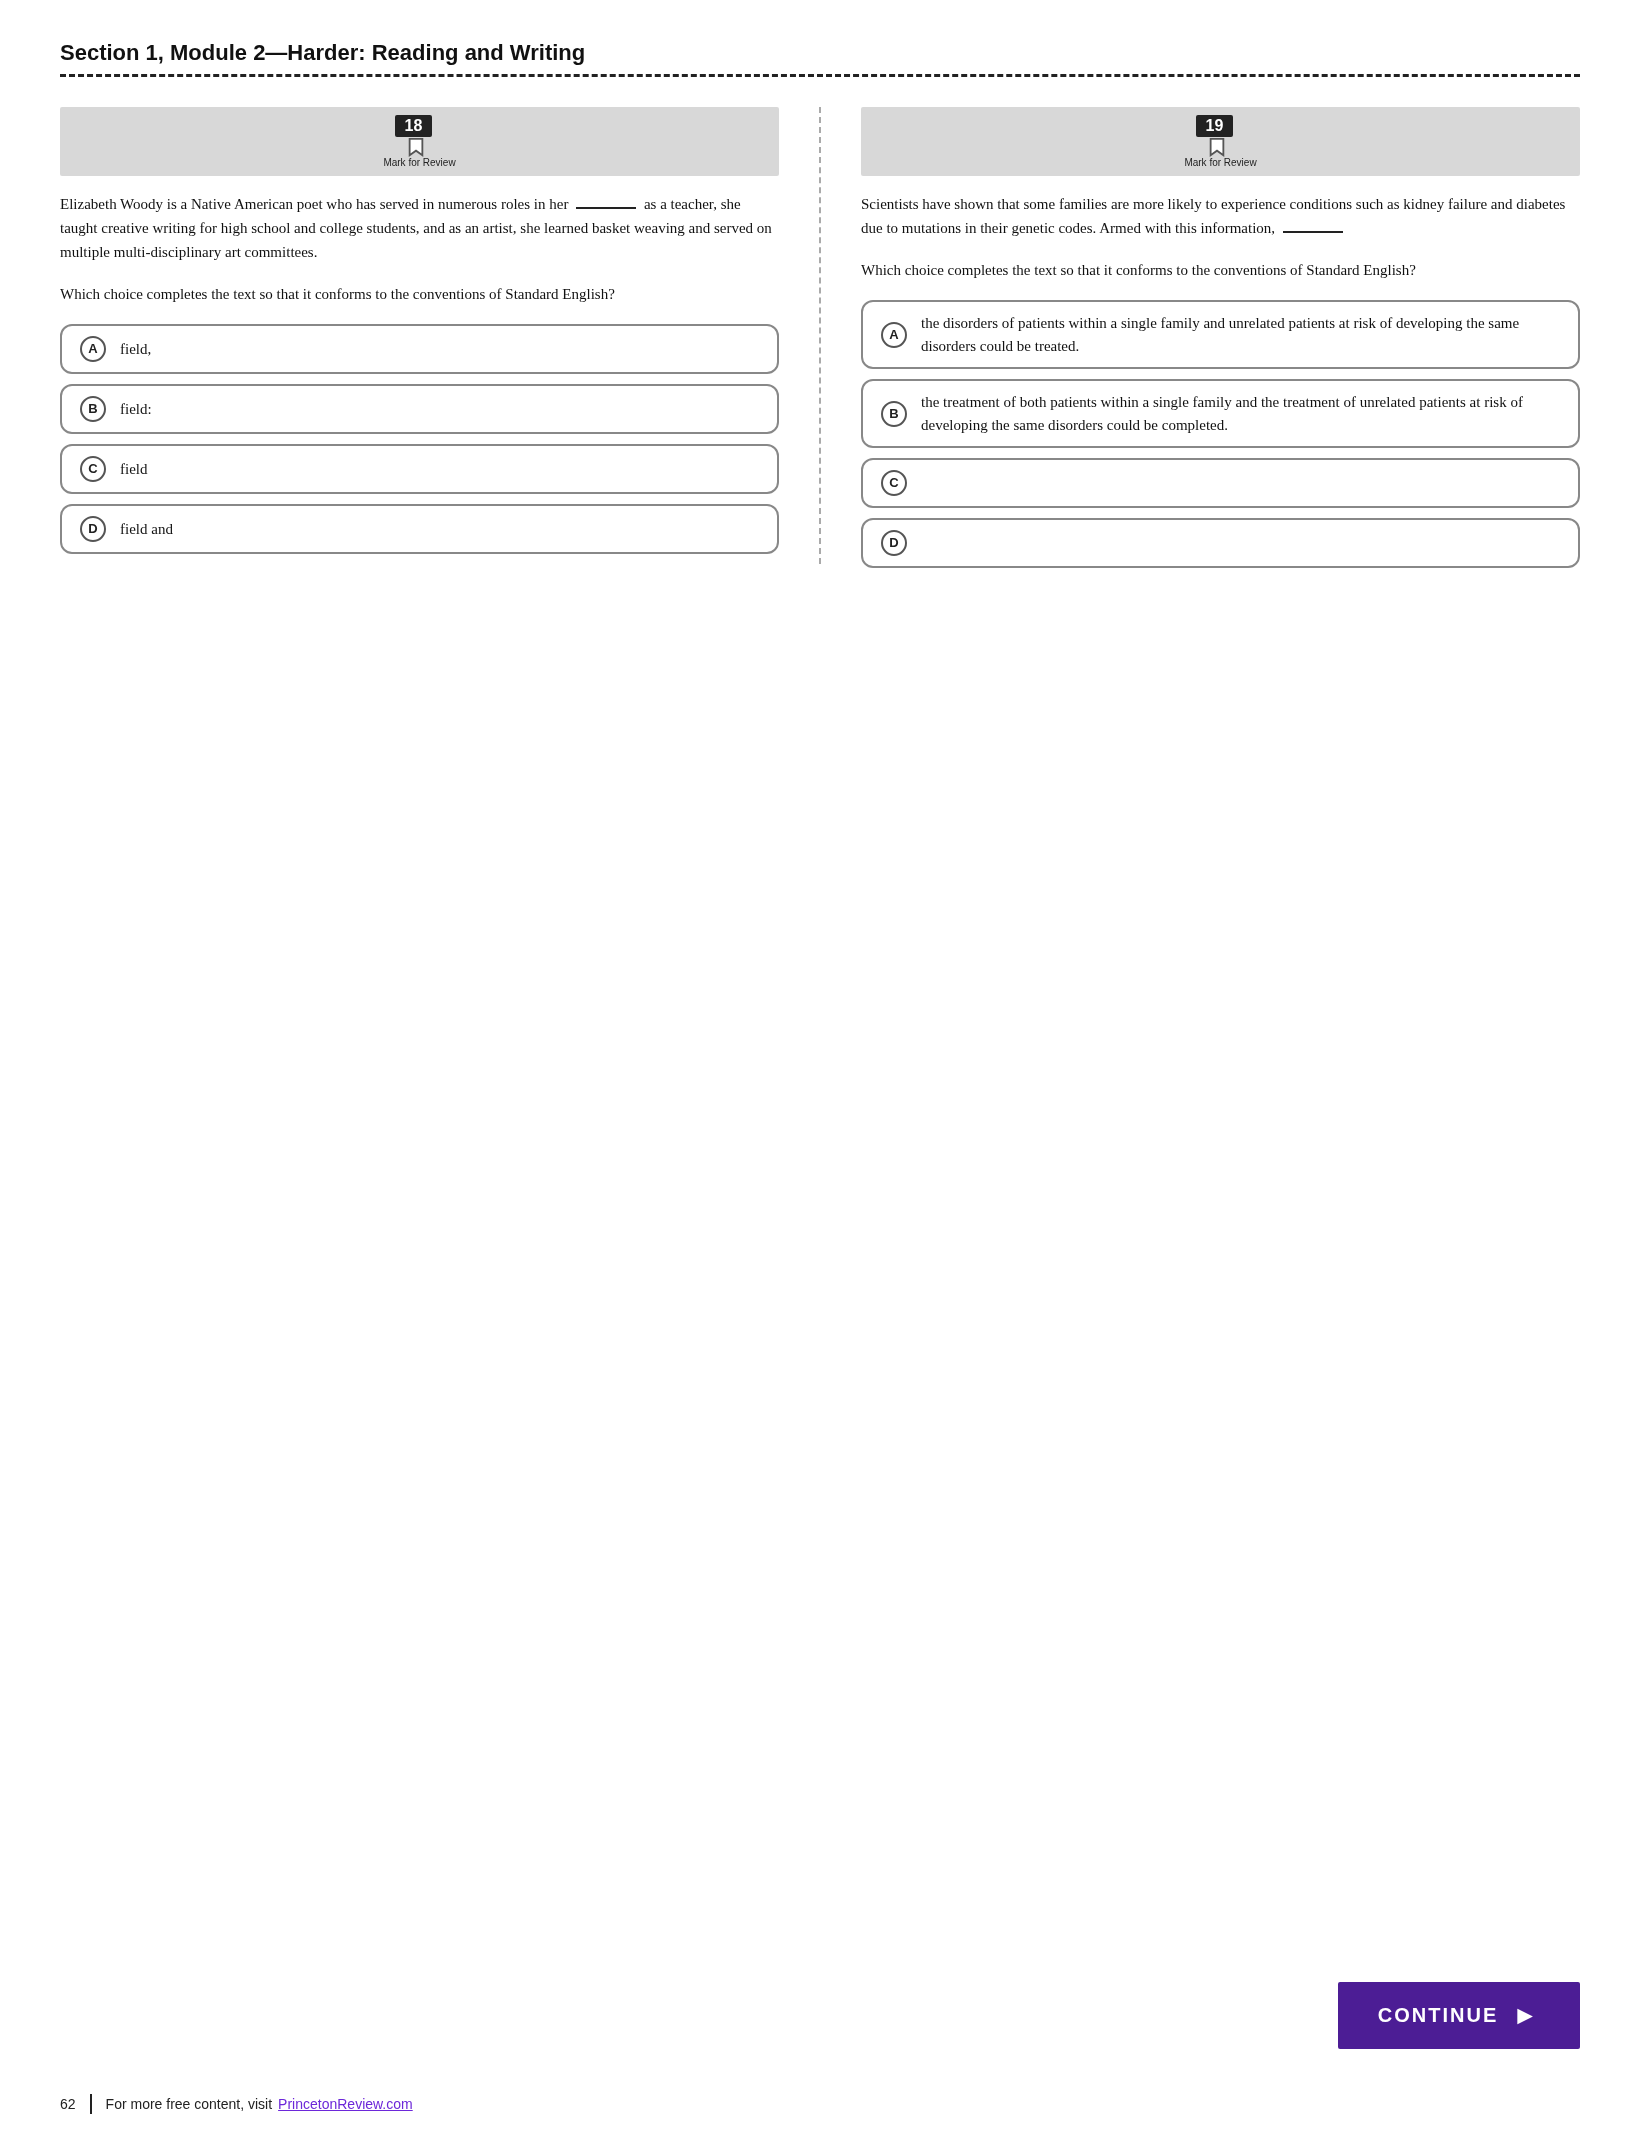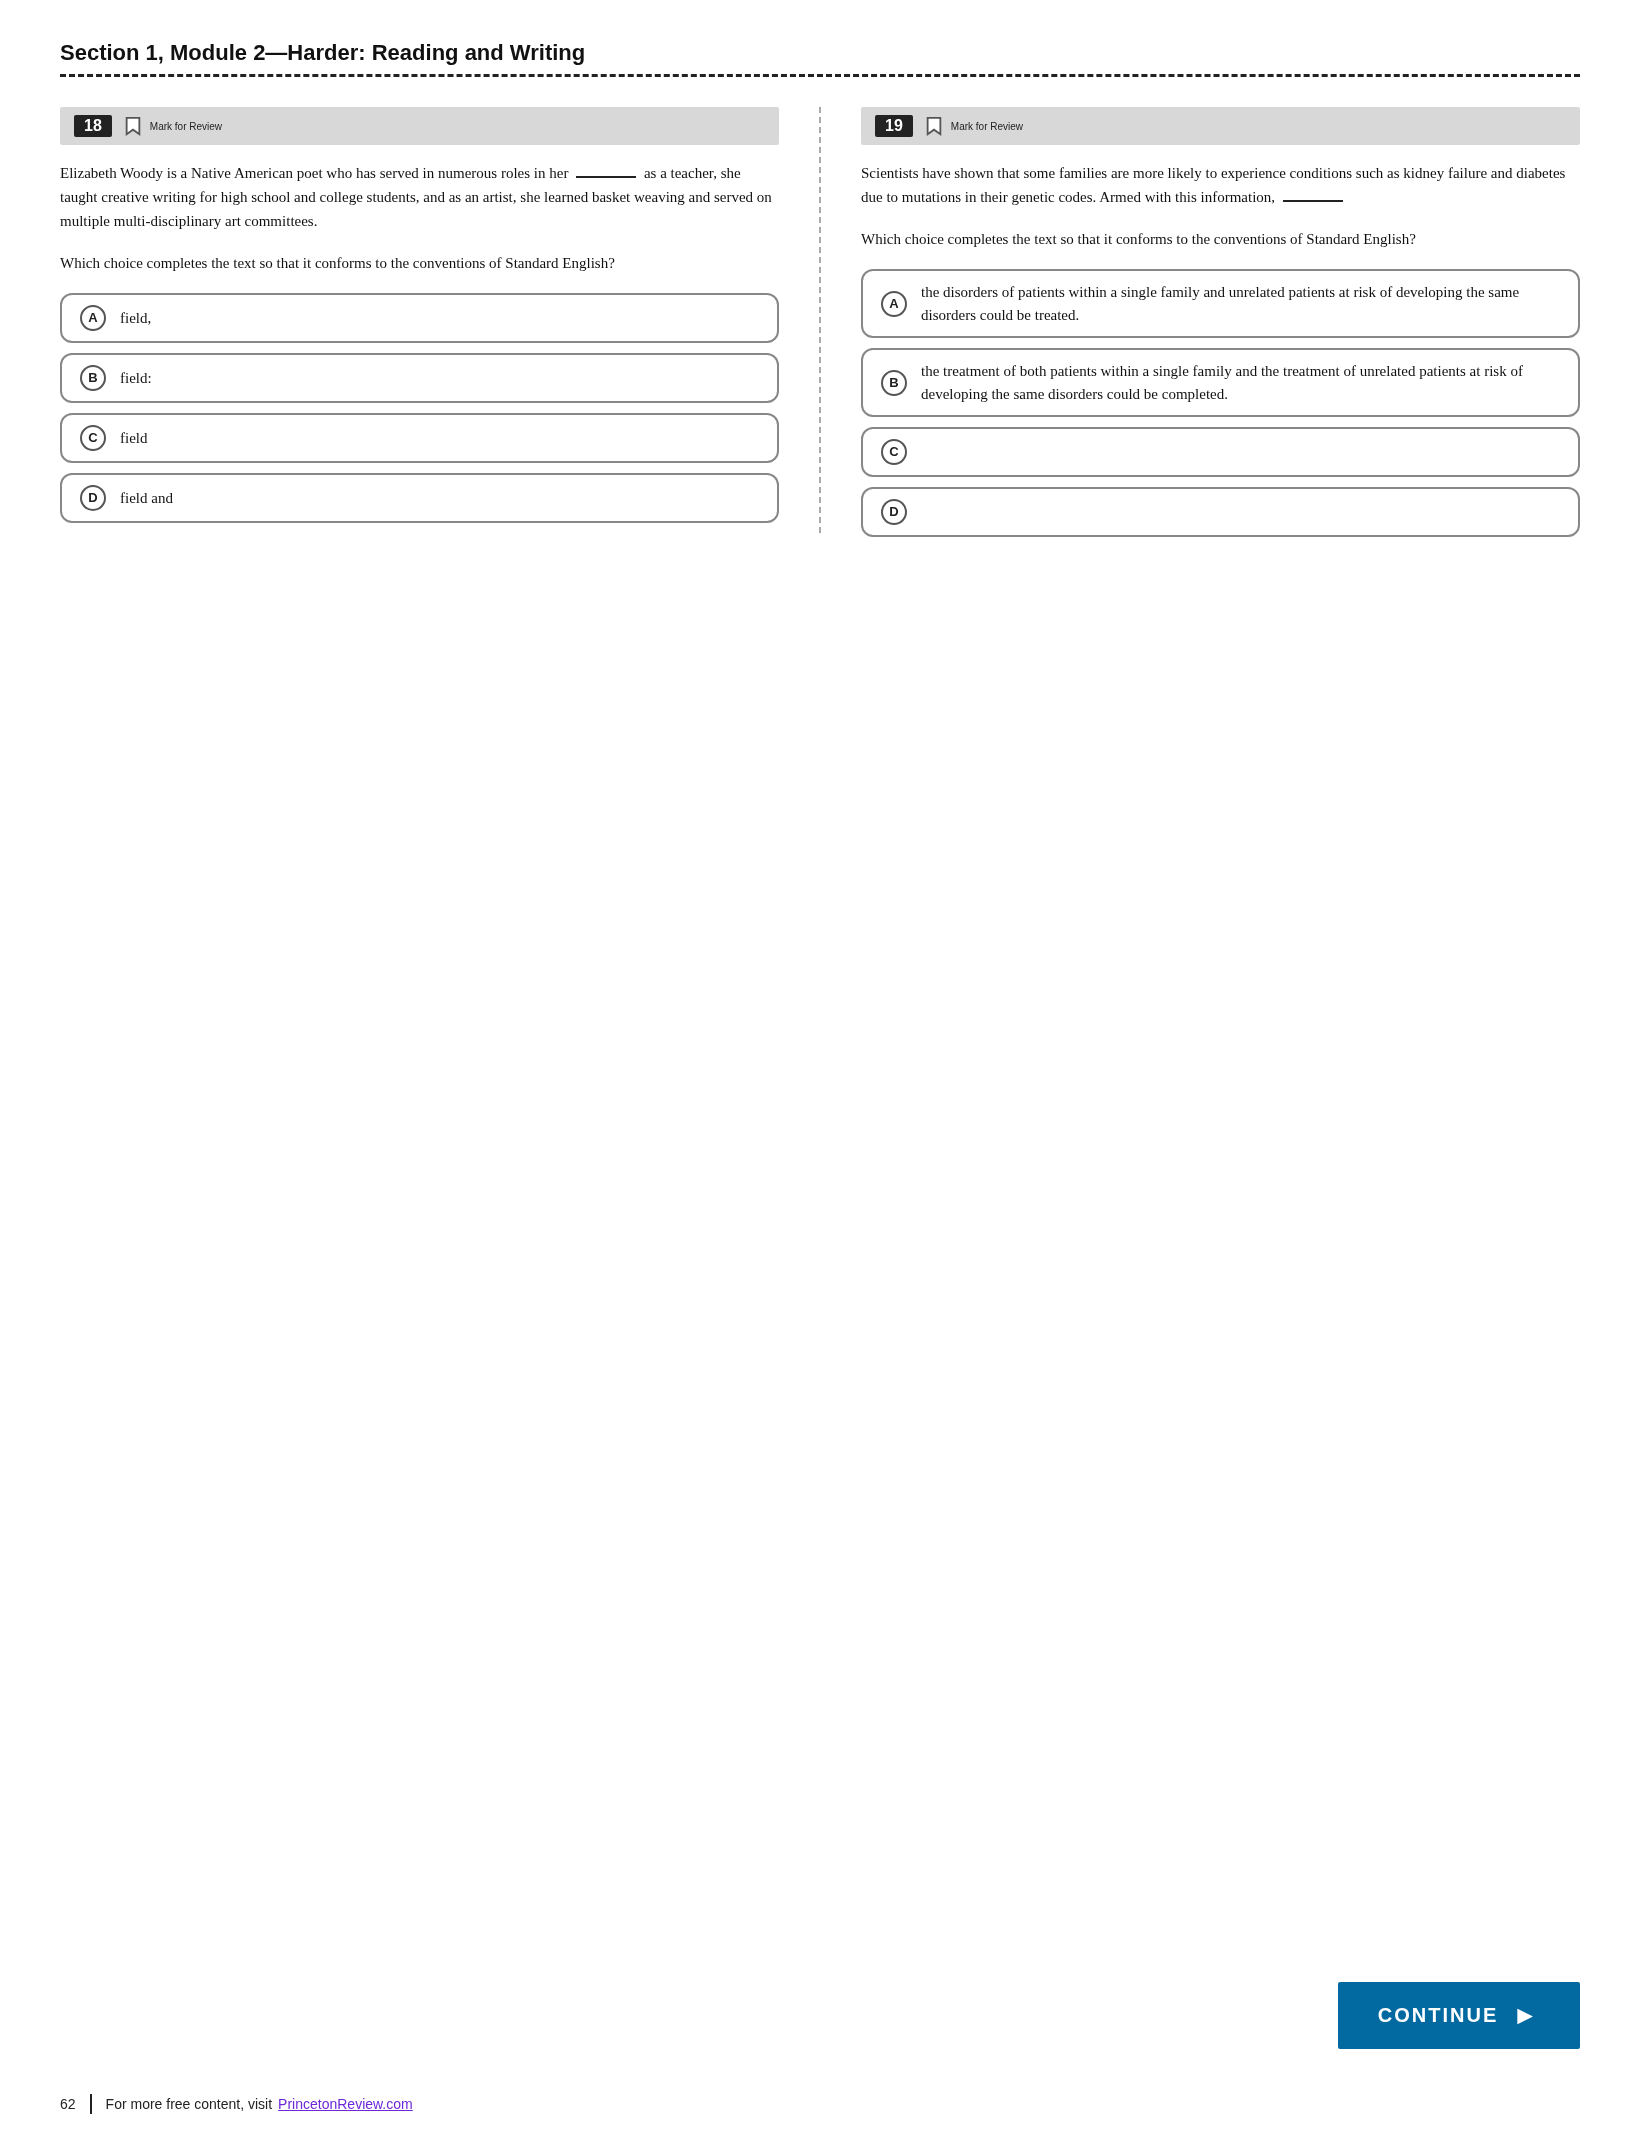--- a/index.html
+++ b/index.html
@@ -50,6 +50,7 @@
       padding: 8px 14px;
       margin-bottom: 16px;
       border-radius: 2px;
+      flex-direction: column;
     }
     .question-number {
       background: #222;

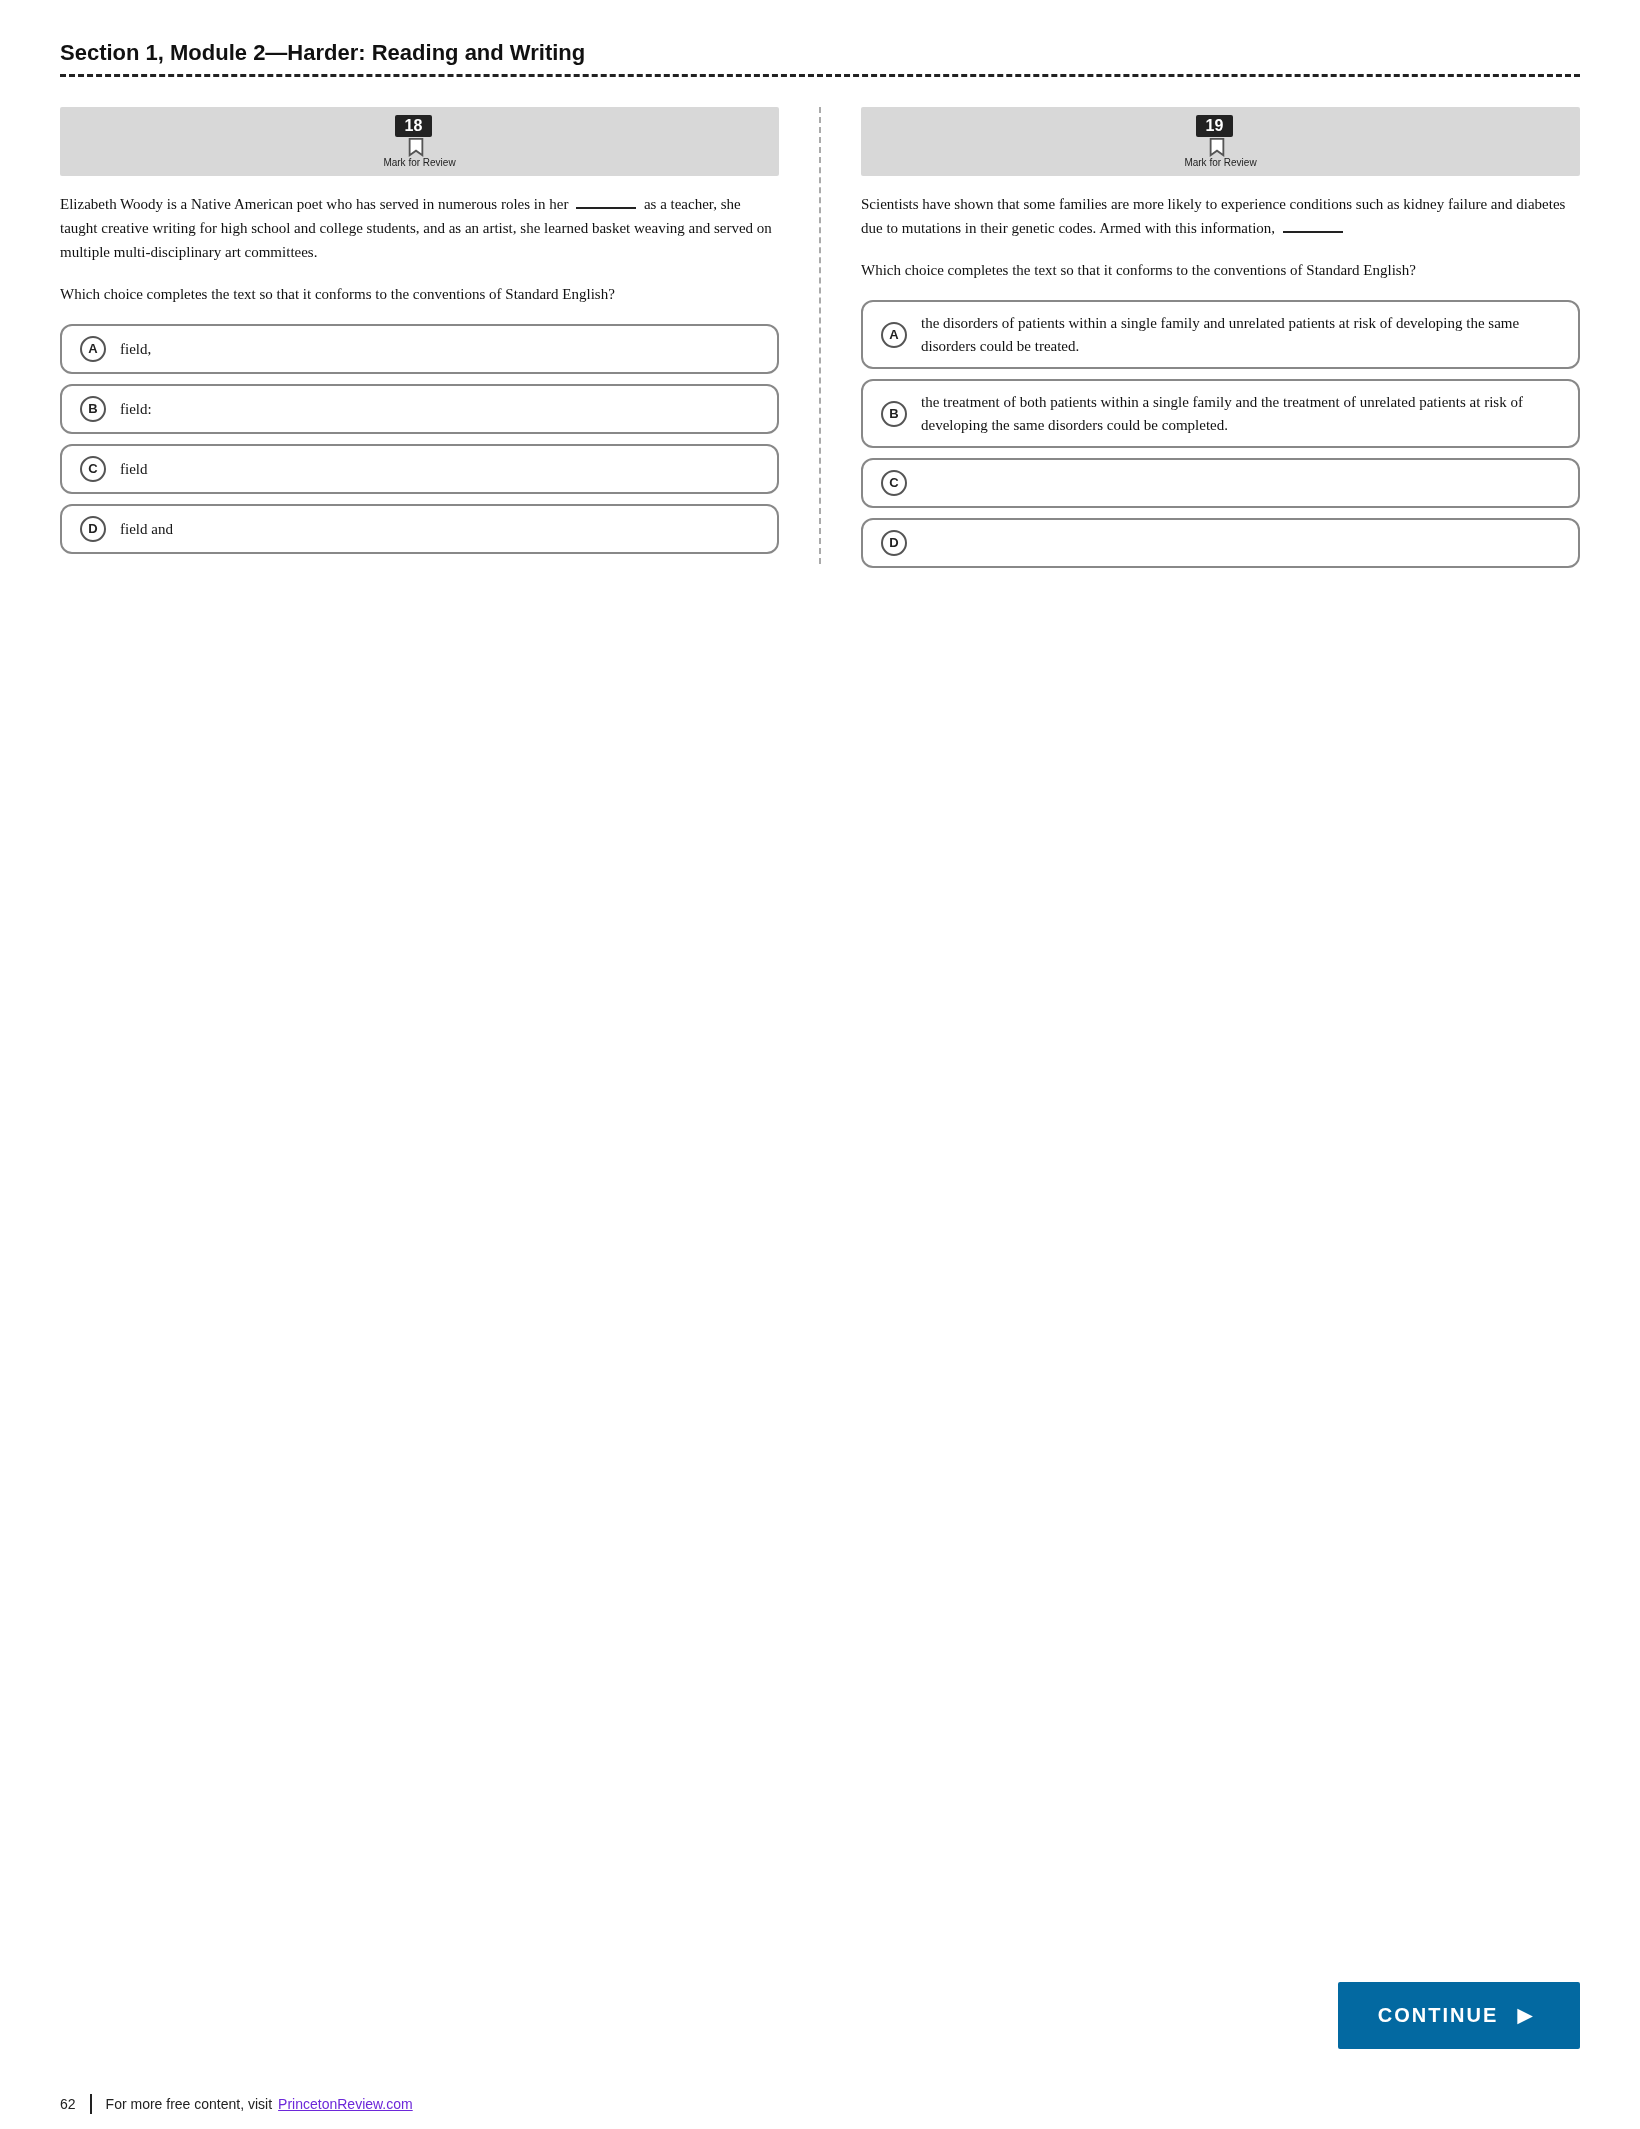--- a/index.html
+++ b/index.html
@@ -111,7 +111,7 @@
       position: absolute;
       bottom: 80px;
       right: 60px;
-      background: #0369a1;
+      background: #4c1d95;
       color: #fff;
       font-family: Arial, sans-serif;
       font-weight: bold;

